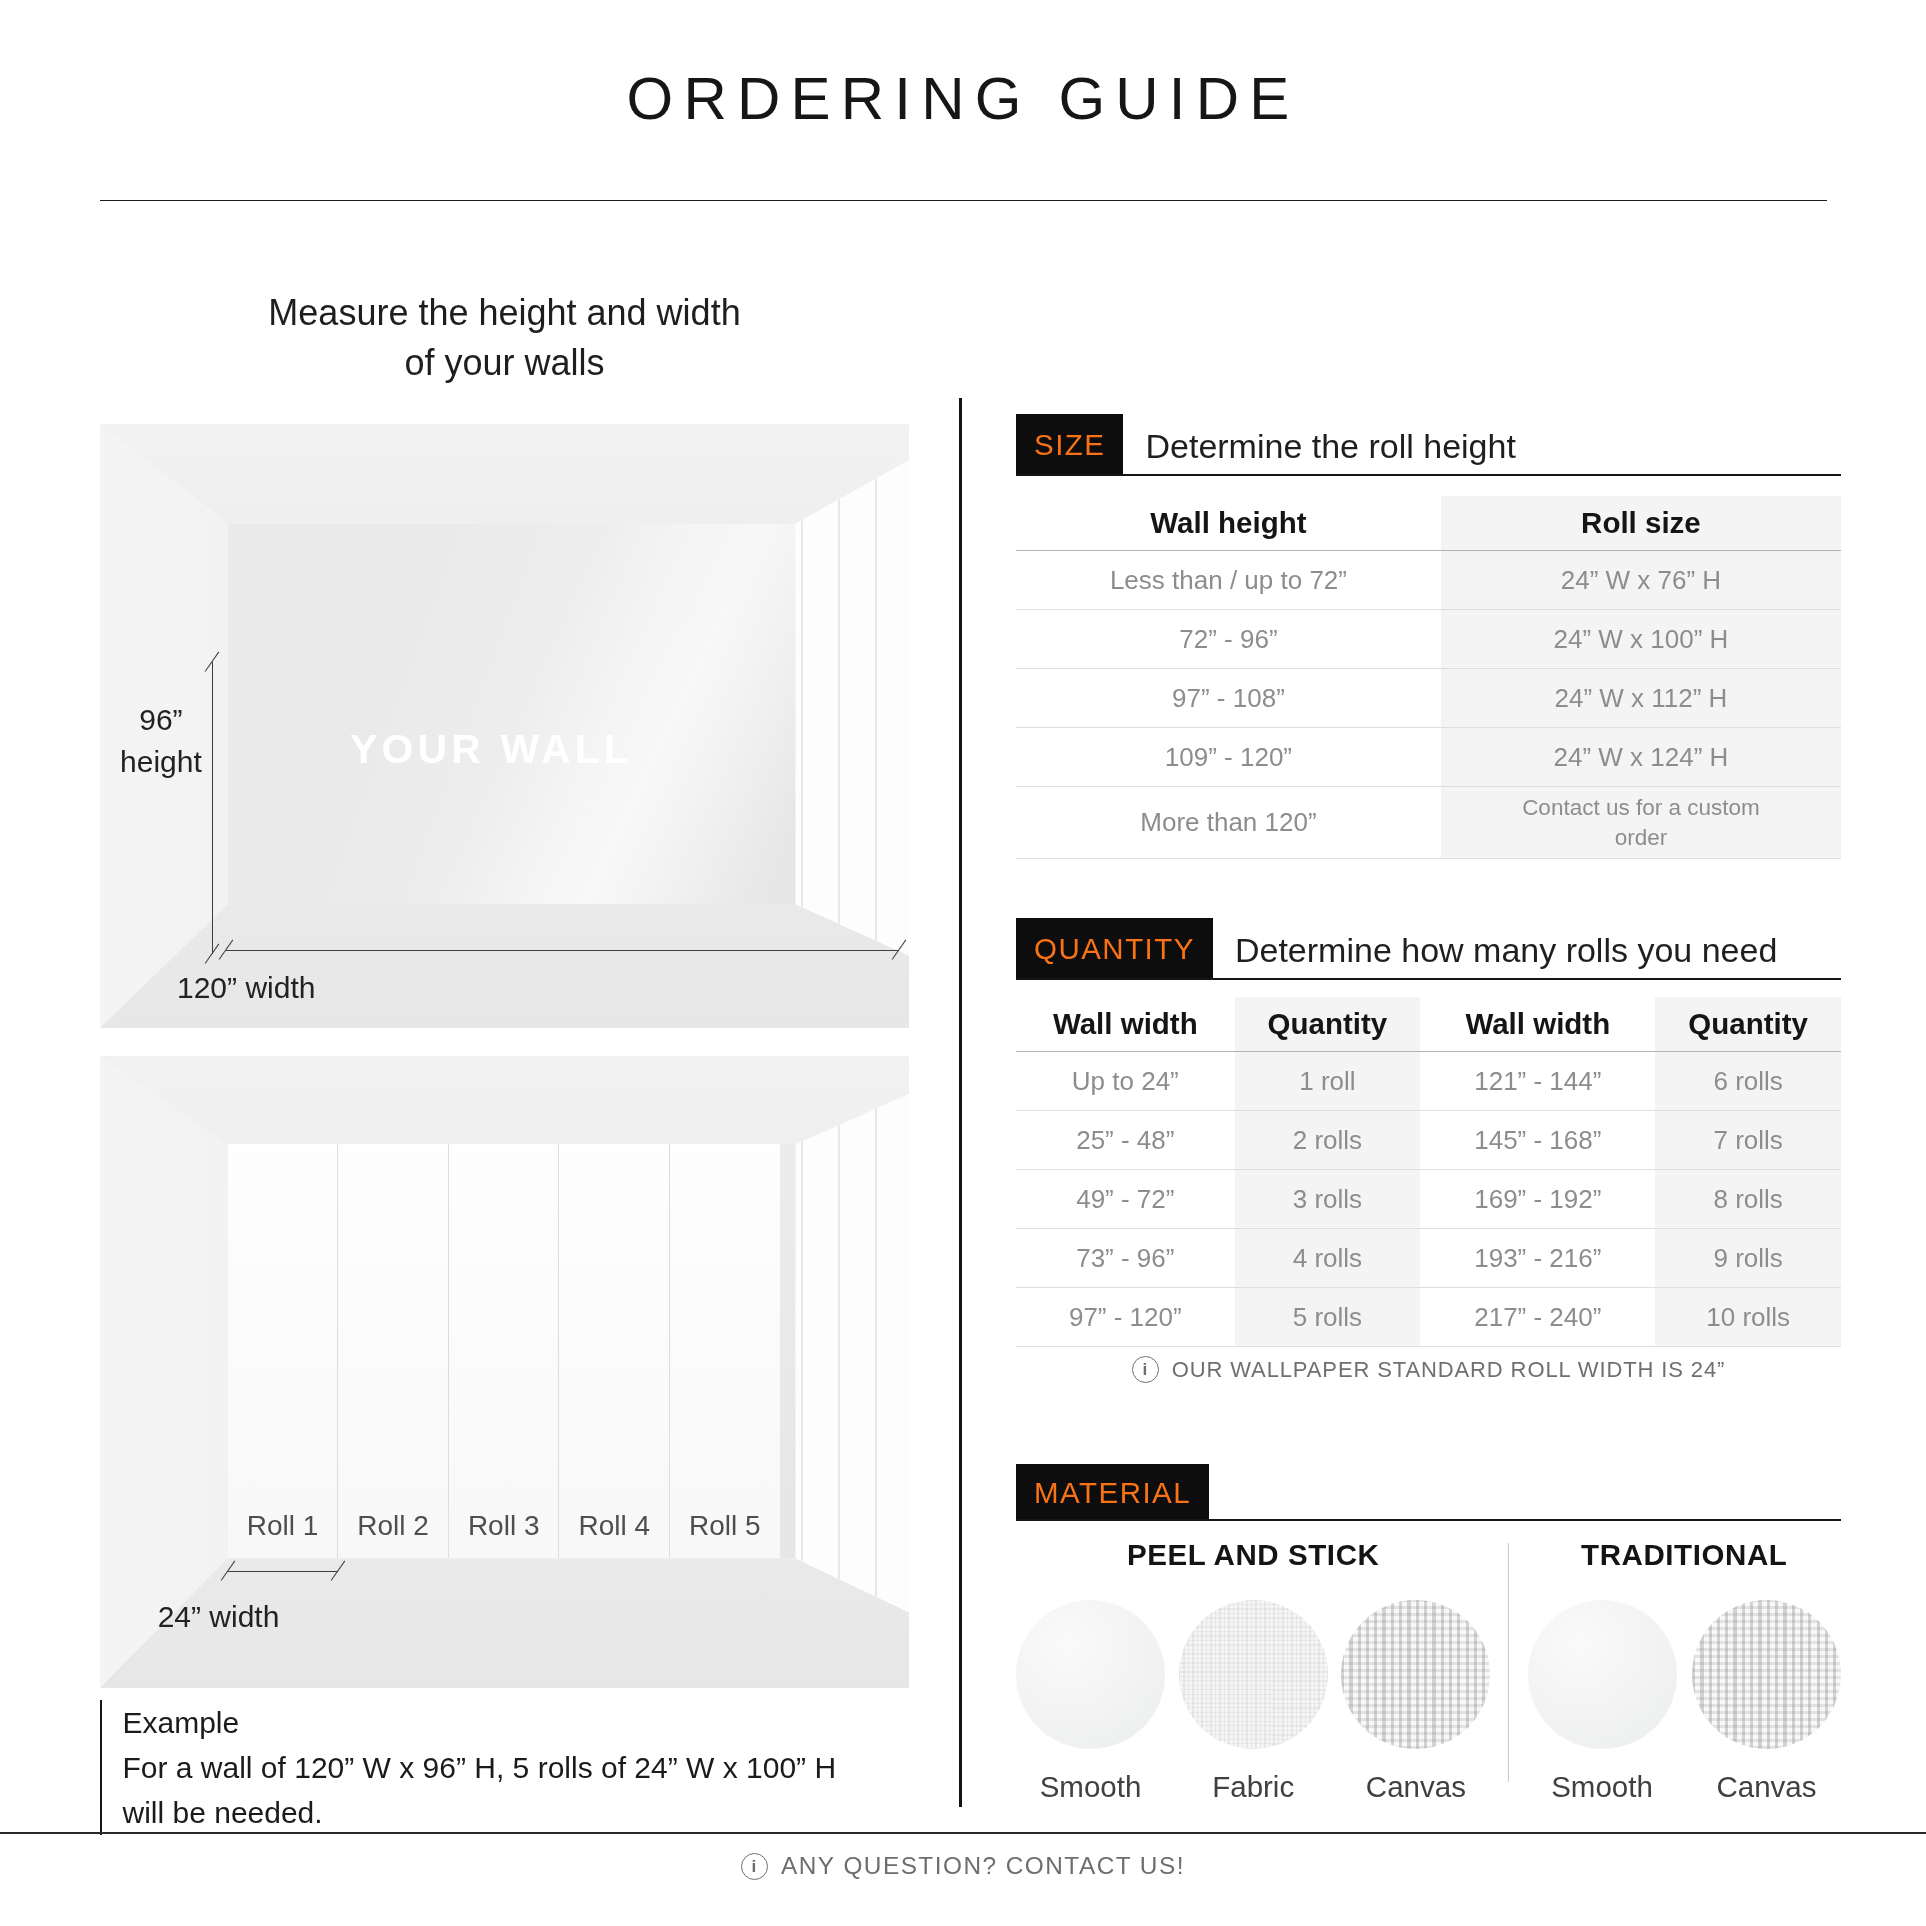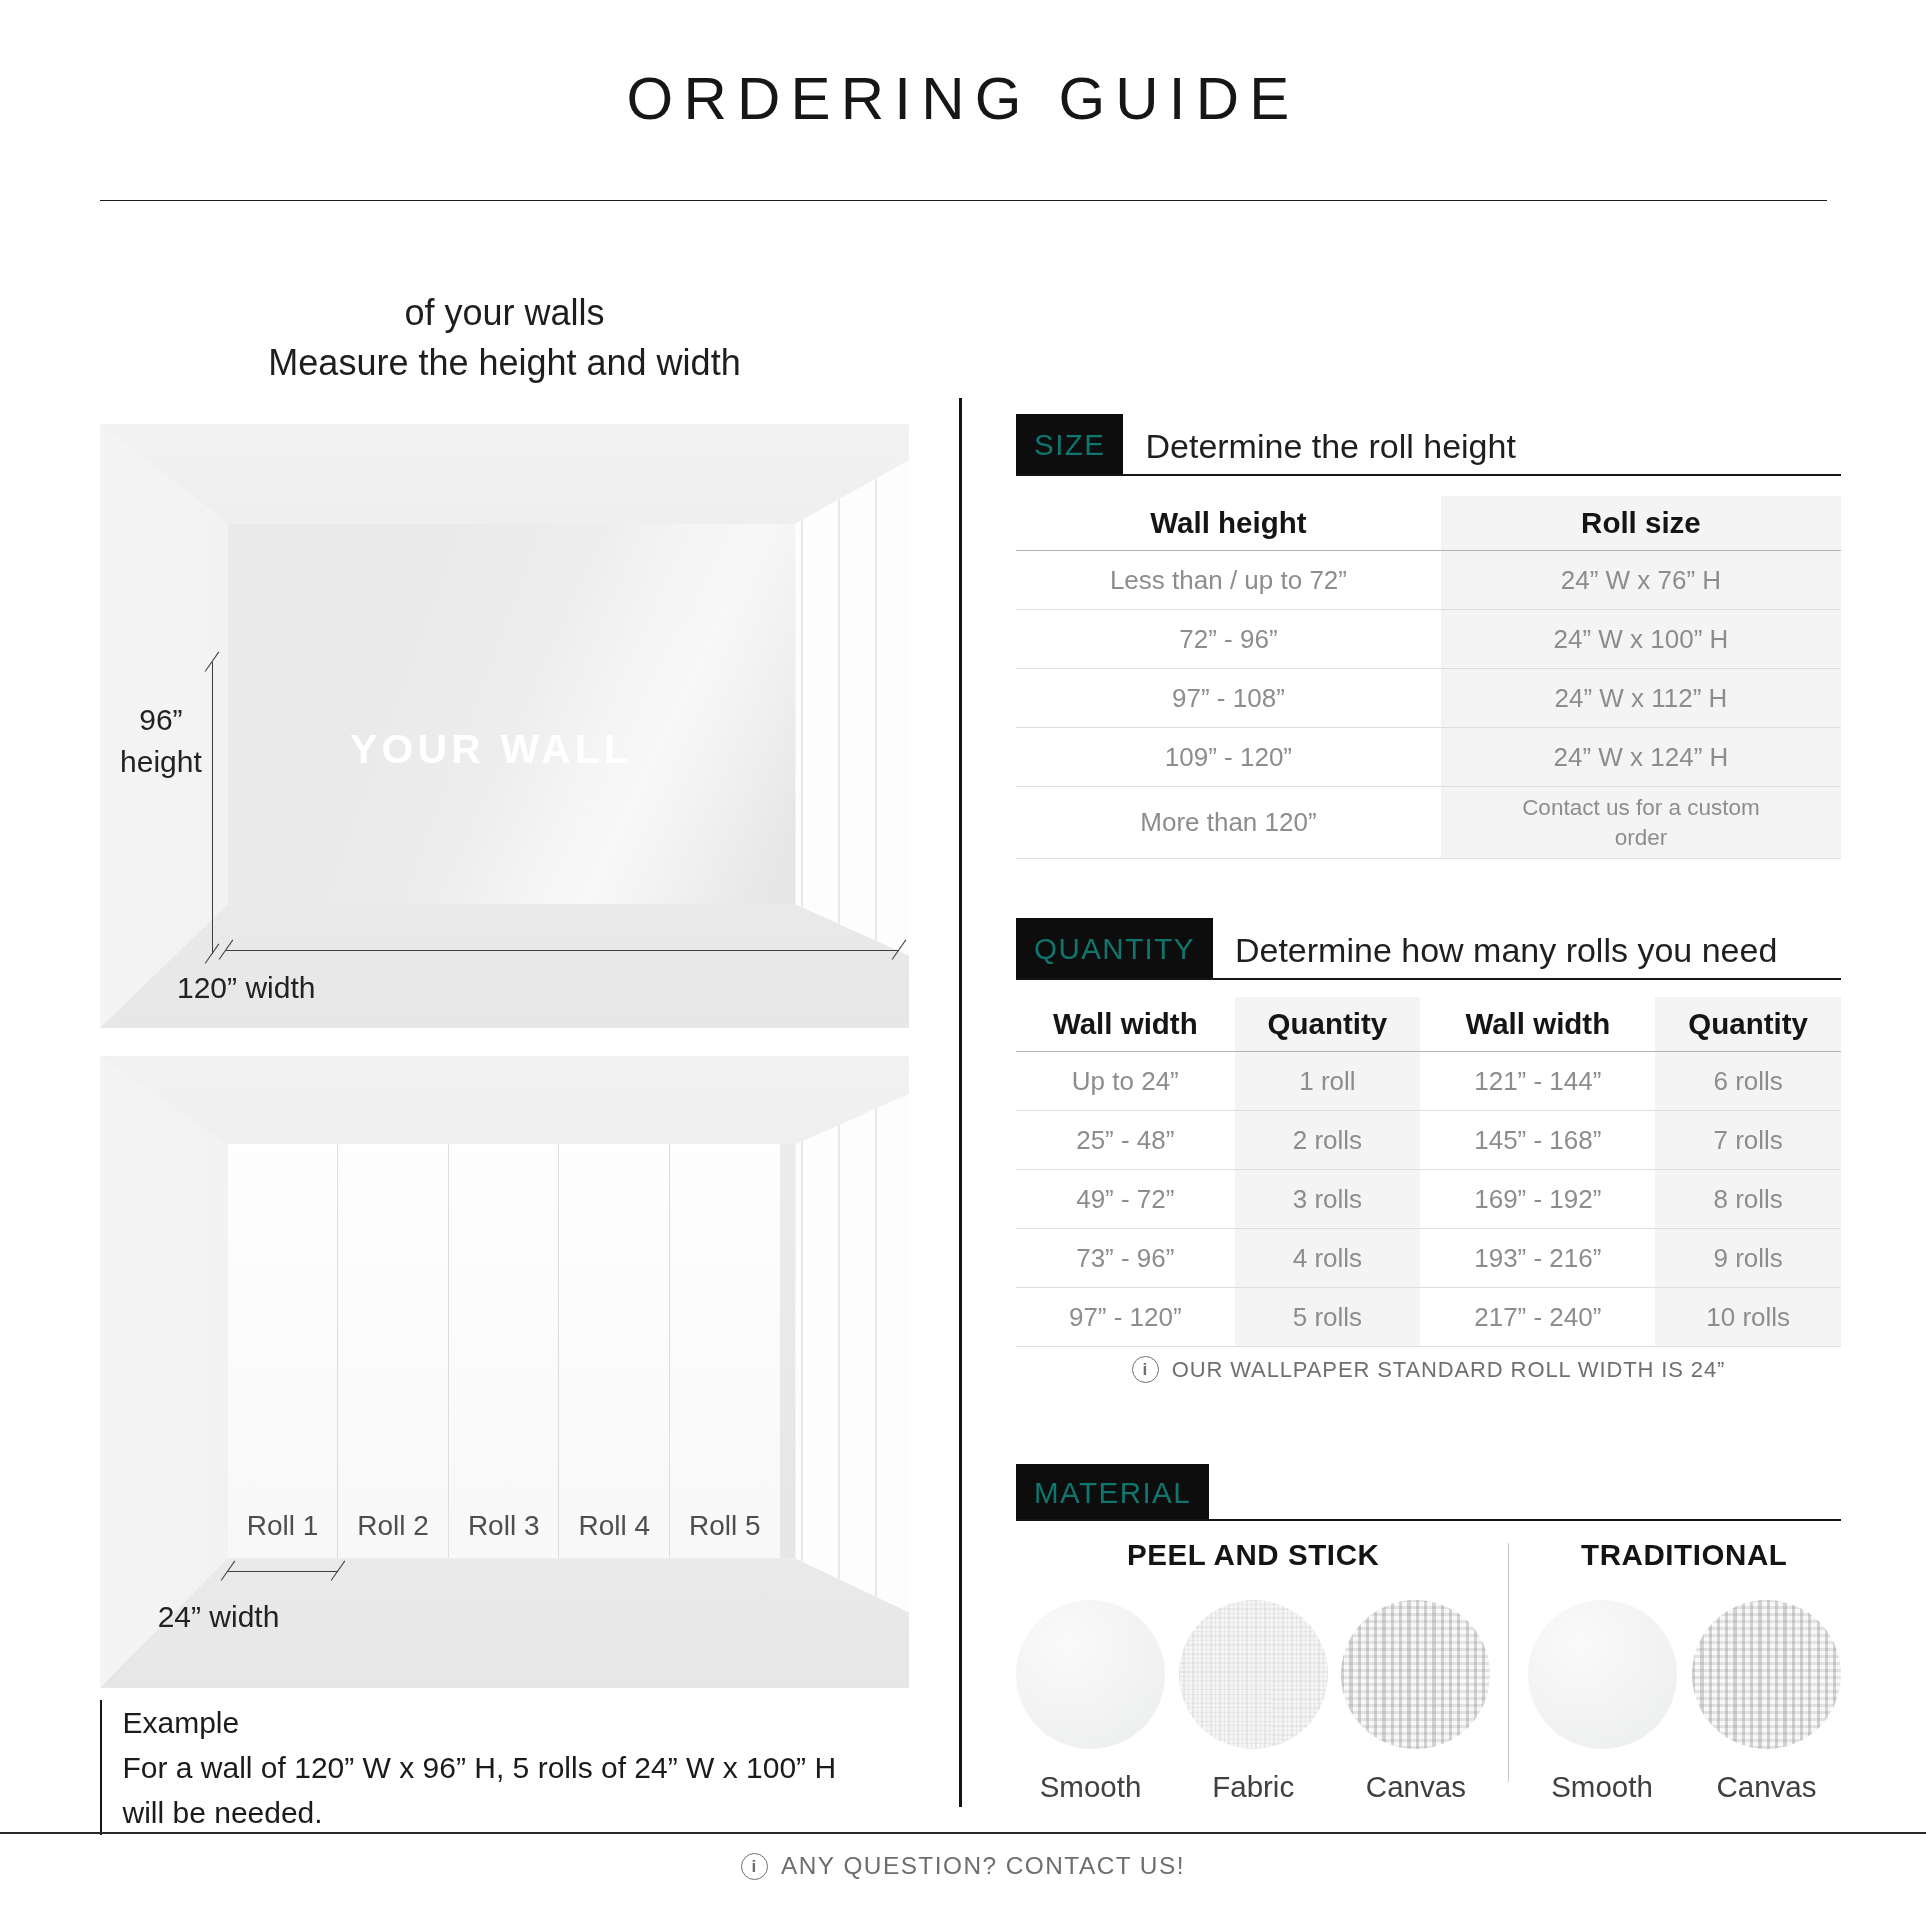--- a/index.html
+++ b/index.html
@@ -151,8 +151,8 @@
   <div class="title-rule"></div>
 
   <div class="col-head left">
+    <div>Measure the height and width</div>
     <div>of your walls</div>
-    <div>Measure the height and width</div>
   </div>
 
   <div class="column-divider"></div>

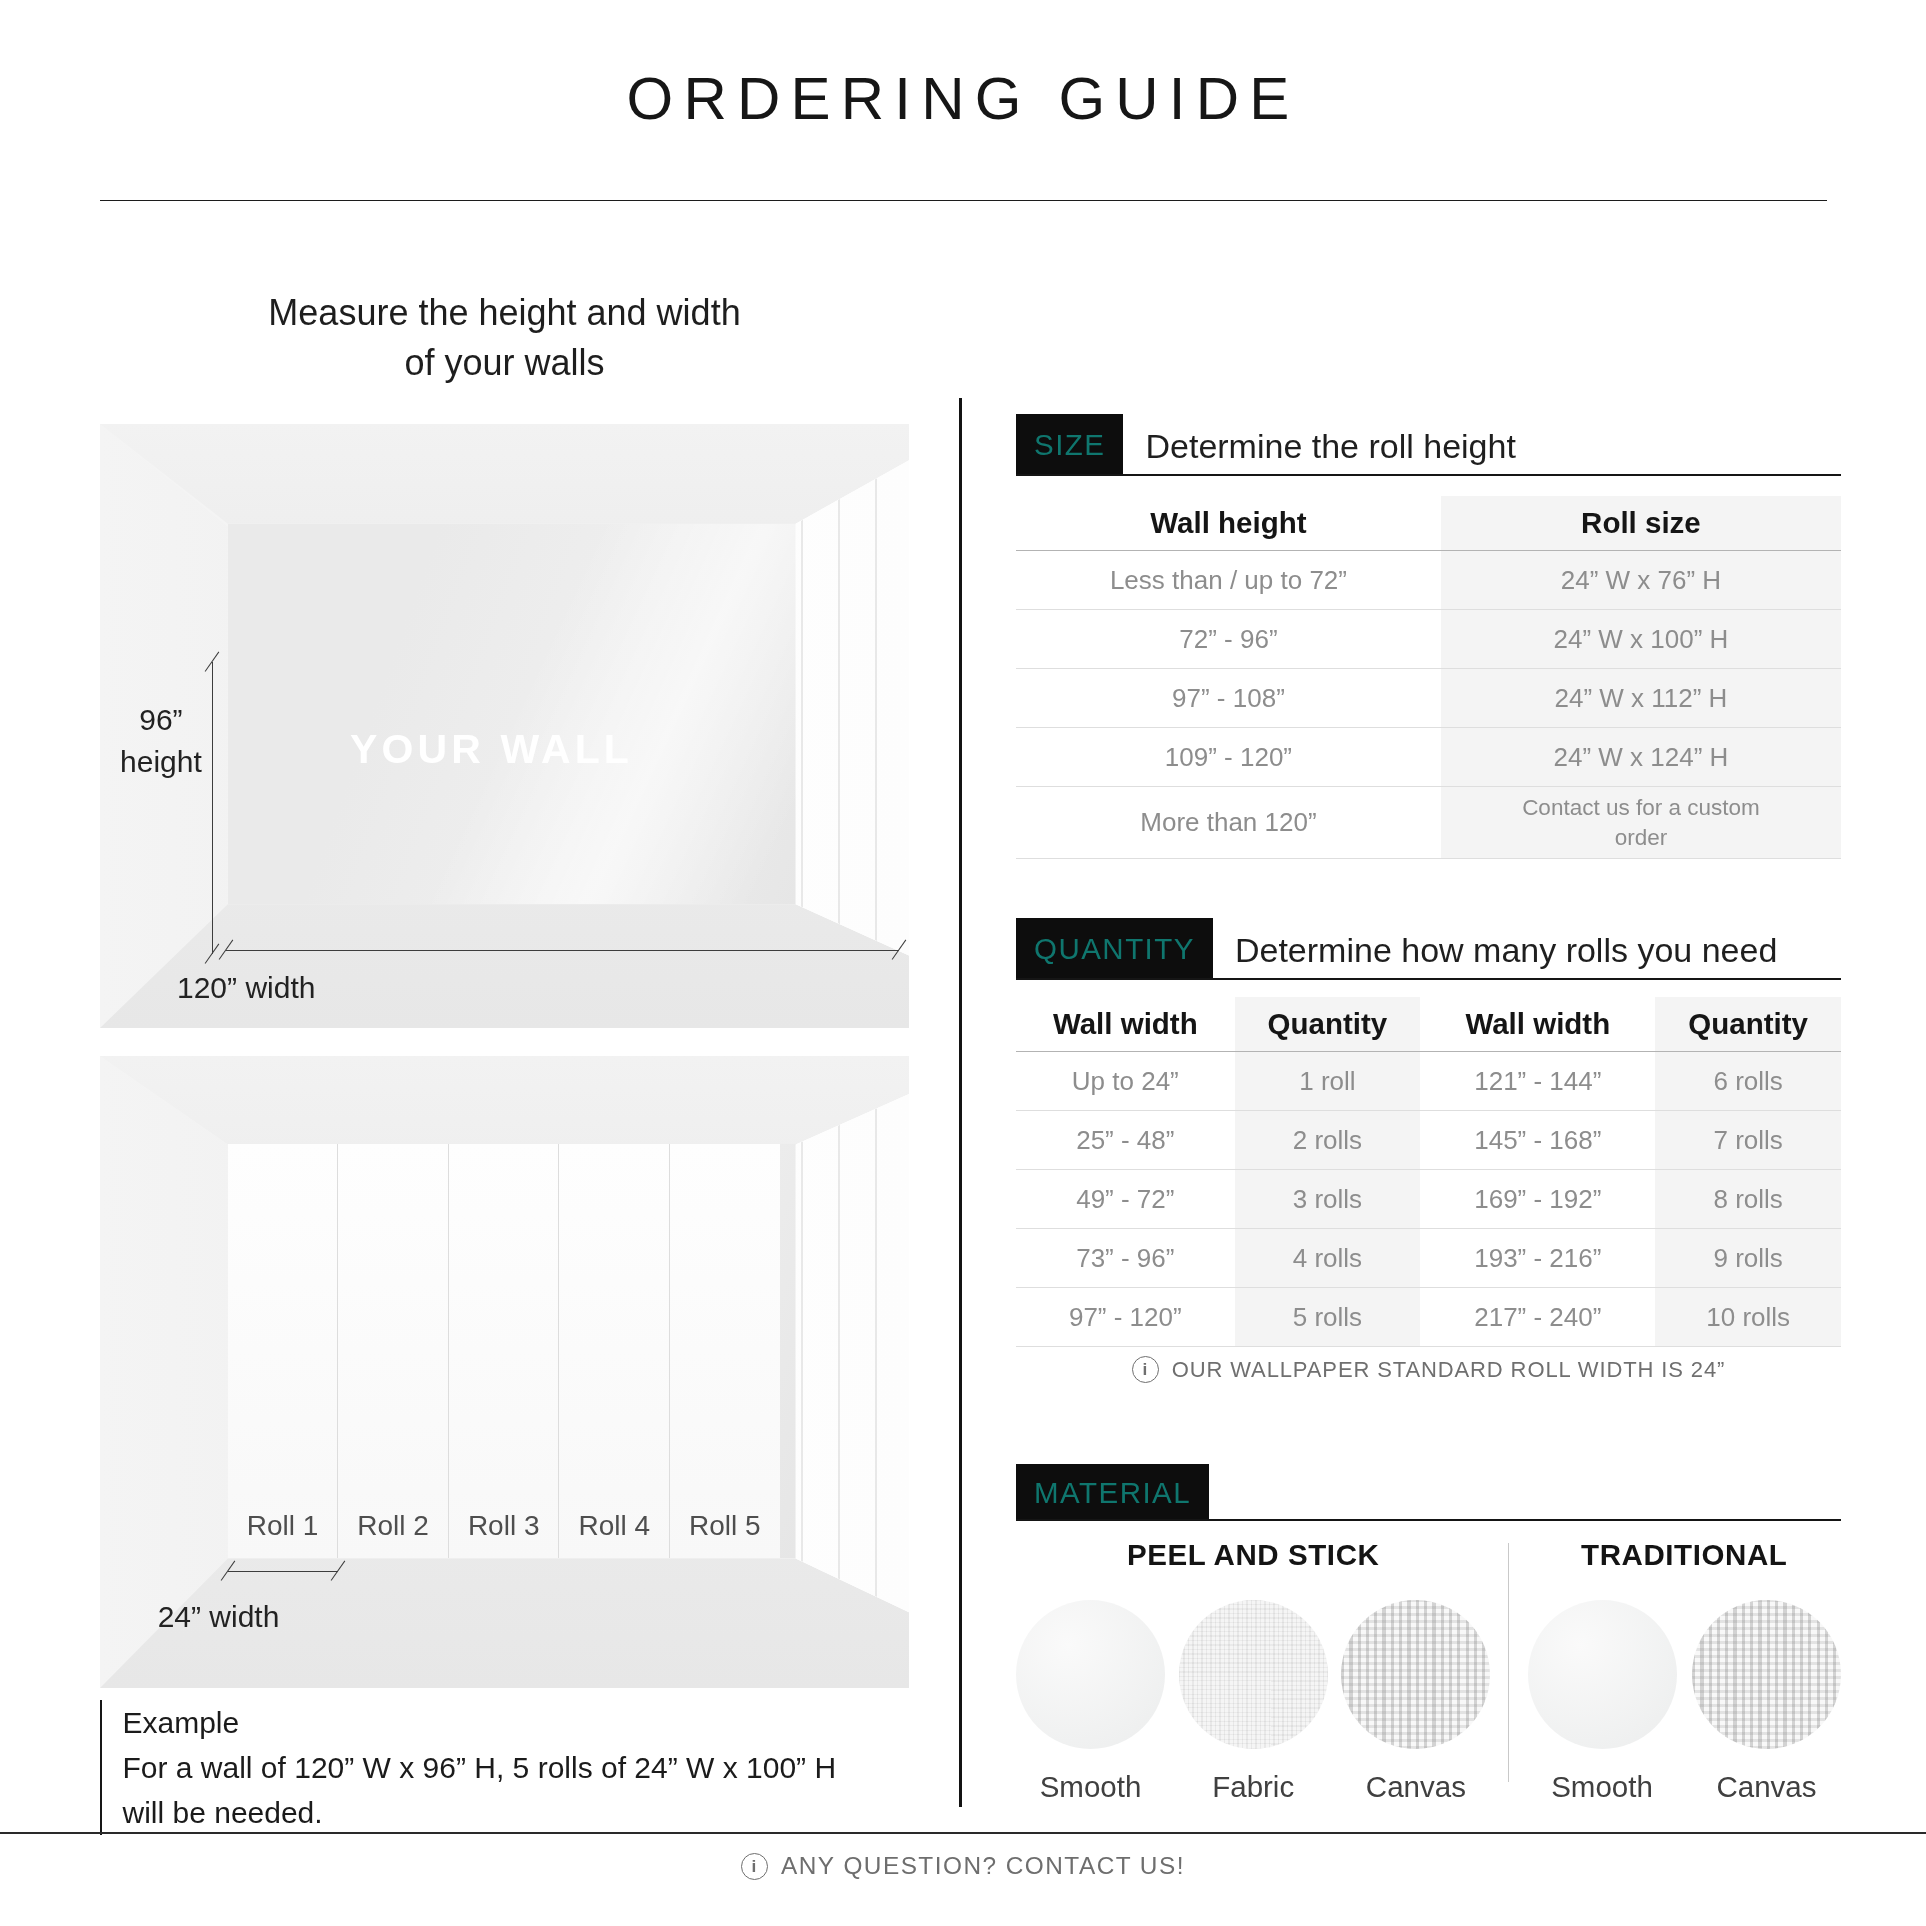--- a/index.html
+++ b/index.html
@@ -84,7 +84,7 @@
   
   .section-head{position:absolute;left:1016px;width:825px;display:flex;align-items:stretch;
                 border-bottom:2.6px solid #151515;}
-  .badge{background:#0d0d0d;color:#0f766e;font-size:29.5px;font-weight:500;letter-spacing:0.05em;
+  .badge{background:#0d0d0d;color:#f97316;font-size:29.5px;font-weight:500;letter-spacing:0.05em;
          padding:11.6px 18px 9.6px;display:flex;align-items:center;}
   .section-title{font-size:34px;color:#1f1f1f;padding:13px 0 7.7px 22px;align-self:flex-end;}
   .head-size{top:414px;}

